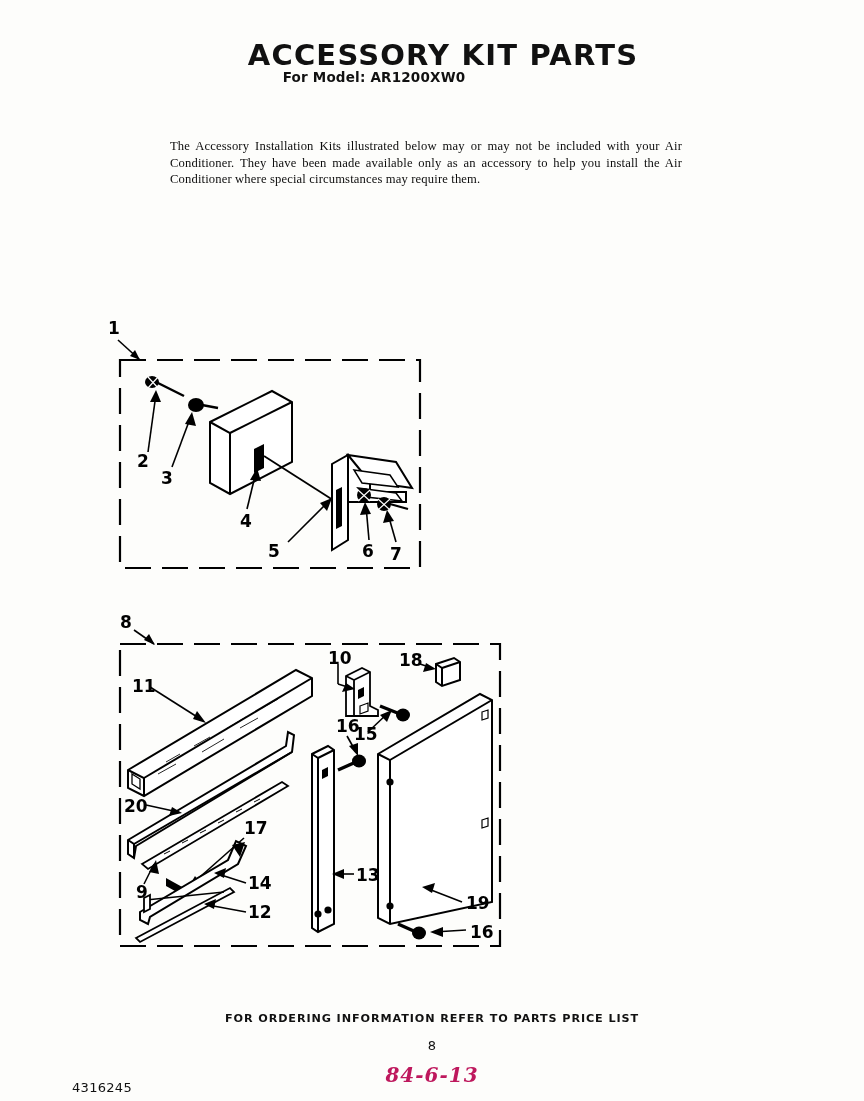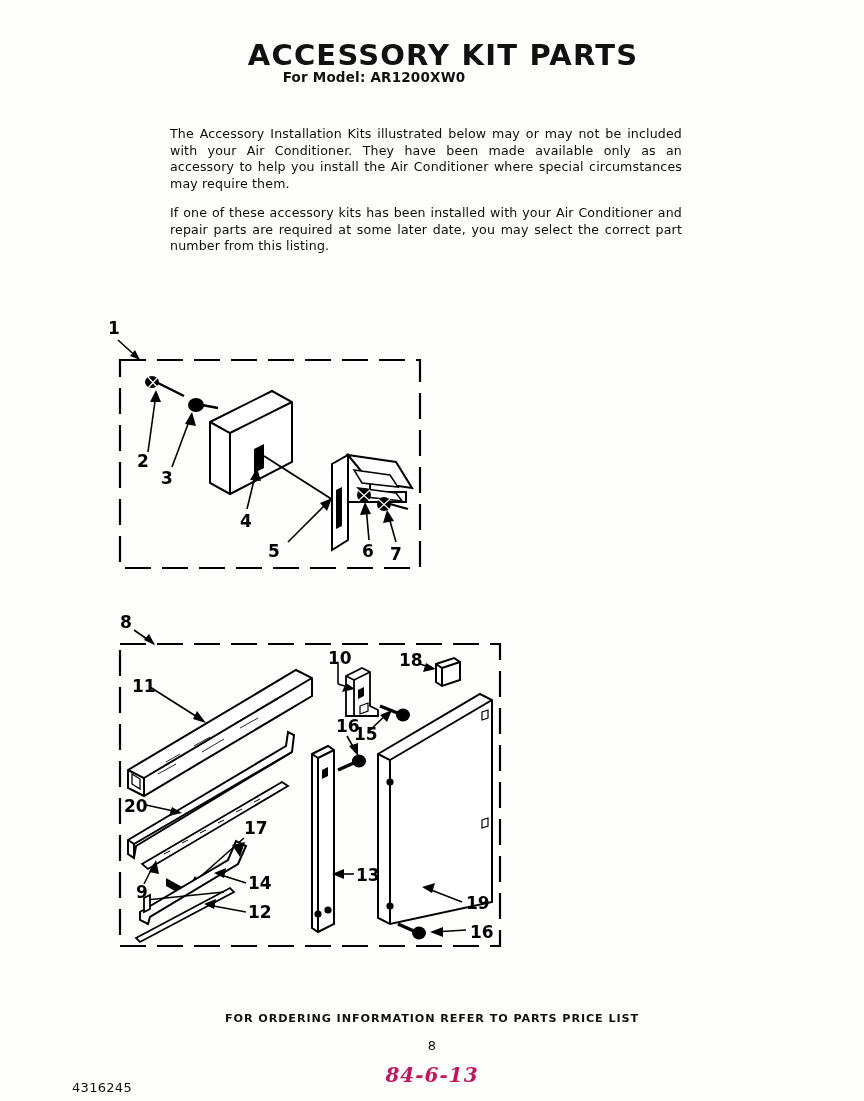--- a/index.html
+++ b/index.html
@@ -60,7 +60,7 @@
     color: #0d0d0d;
     text-align: justify;
   }
-  #intro-paragraph { top: 126px; }
+  #intro-paragraph { top: 138px; font-family: Liberation Serif, serif; }
   #repair-paragraph { top: 205px; }
 
   

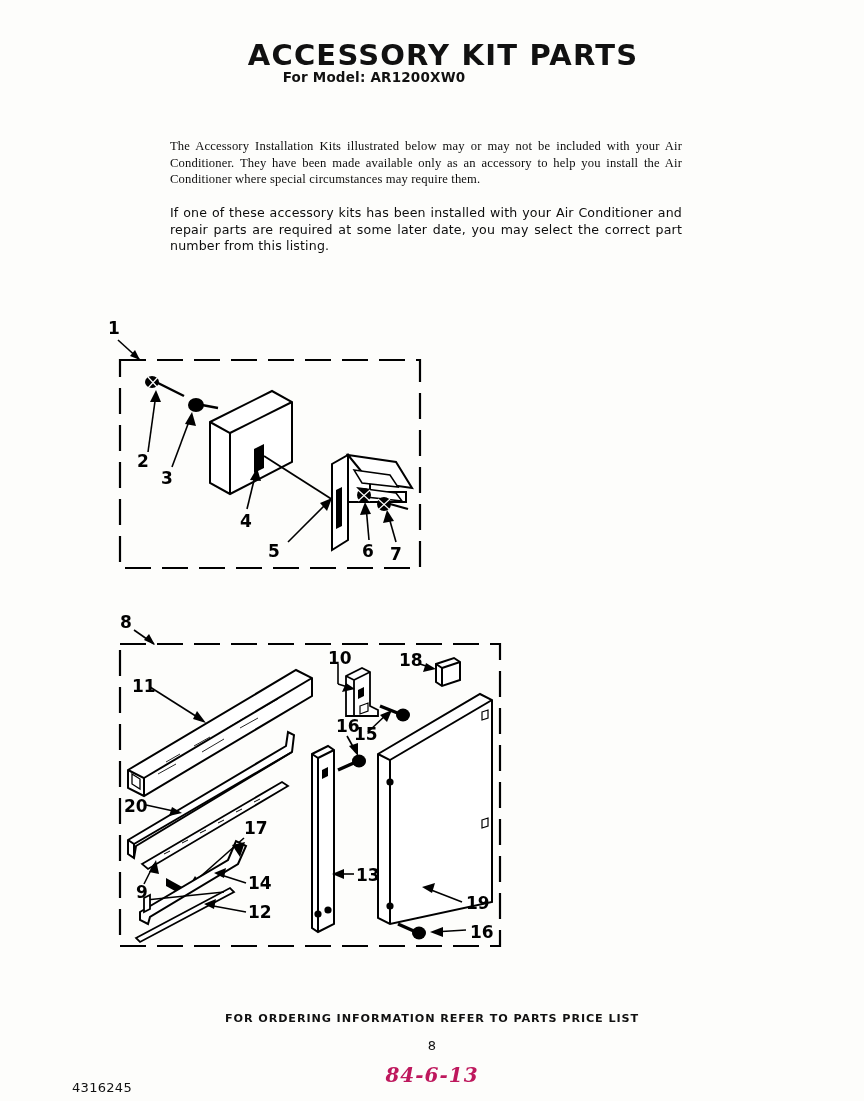--- a/index.html
+++ b/index.html
@@ -134,7 +134,6 @@
   <div id="doc-subtitle">For Model: AR1200XW0</div>
 
   <div class="para" id="intro-paragraph">The Accessory Installation Kits illustrated below may or may not be included with your Air Conditioner. They have been made available only as an accessory to help you install the Air Conditioner where special circumstances may require them.</div>
-  <div class="para" id="repair-paragraph">If one of these accessory kits has been installed with your Air Conditioner and repair parts are required at some later date, you may select the correct part number from this listing.</div>
 
   <div class="figure" id="figure-1">
     <svg viewBox="0 0 340 275" xmlns="http://www.w3.org/2000/svg">

